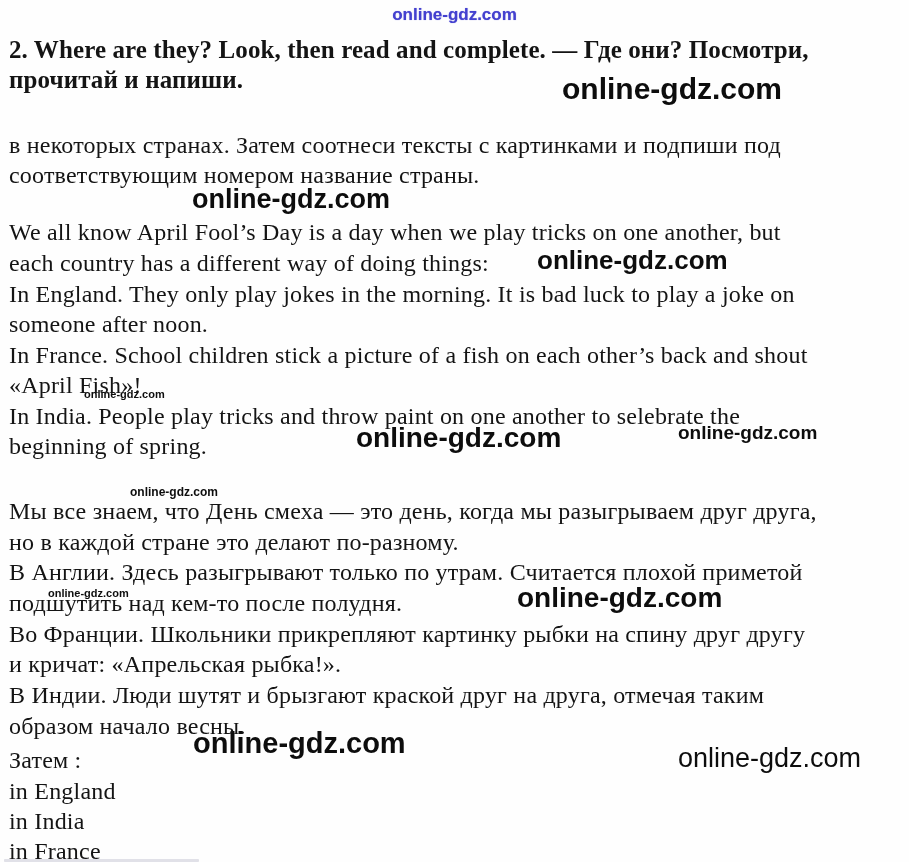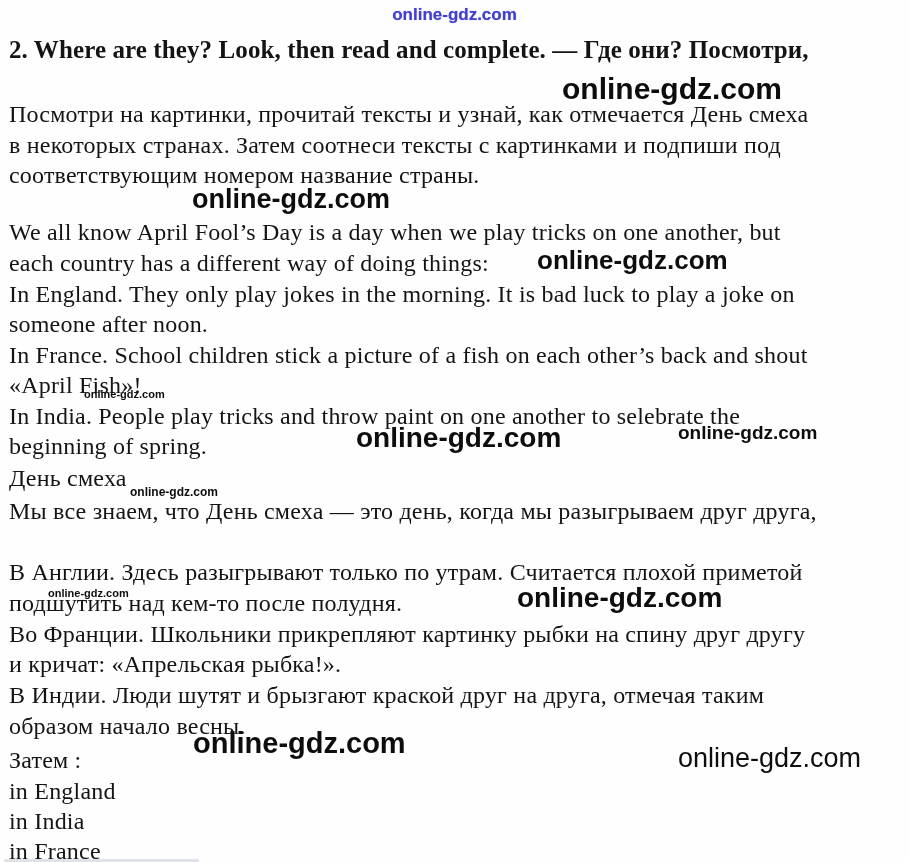--- a/index.html
+++ b/index.html
@@ -74,6 +74,7 @@
   <span class="wm wm-11">online-gdz.com</span>
 
   <div class="line bold" style="top:36px">2. Where are they? Look, then read and complete. — Где они? Посмотри,</div>
+  <div class="line bold" style="top:66px">прочитай и напиши.</div>
 
   <div class="line" style="top:100px">Посмотри на картинки, прочитай тексты и узнай, как отмечается День смеха</div>
   <div class="line" style="top:131px">в некоторых странах. Затем соотнеси тексты с картинками и подпиши под</div>

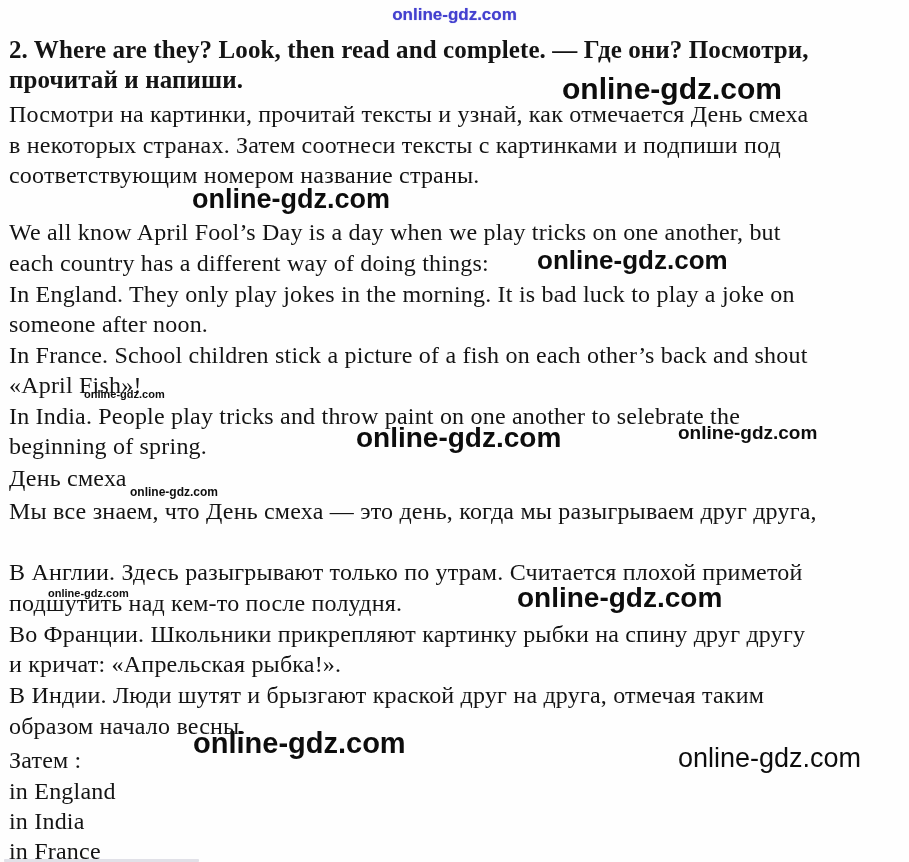--- a/index.html
+++ b/index.html
@@ -76,7 +76,6 @@
   <div class="line bold" style="top:36px">2. Where are they? Look, then read and complete. — Где они? Посмотри,</div>
   <div class="line bold" style="top:66px">прочитай и напиши.</div>
 
-  <div class="line" style="top:100px">Посмотри на картинки, прочитай тексты и узнай, как отмечается День смеха</div>
   <div class="line" style="top:131px">в некоторых странах. Затем соотнеси тексты с картинками и подпиши под</div>
   <div class="line" style="top:161px">соответствующим номером название страны.</div>
 

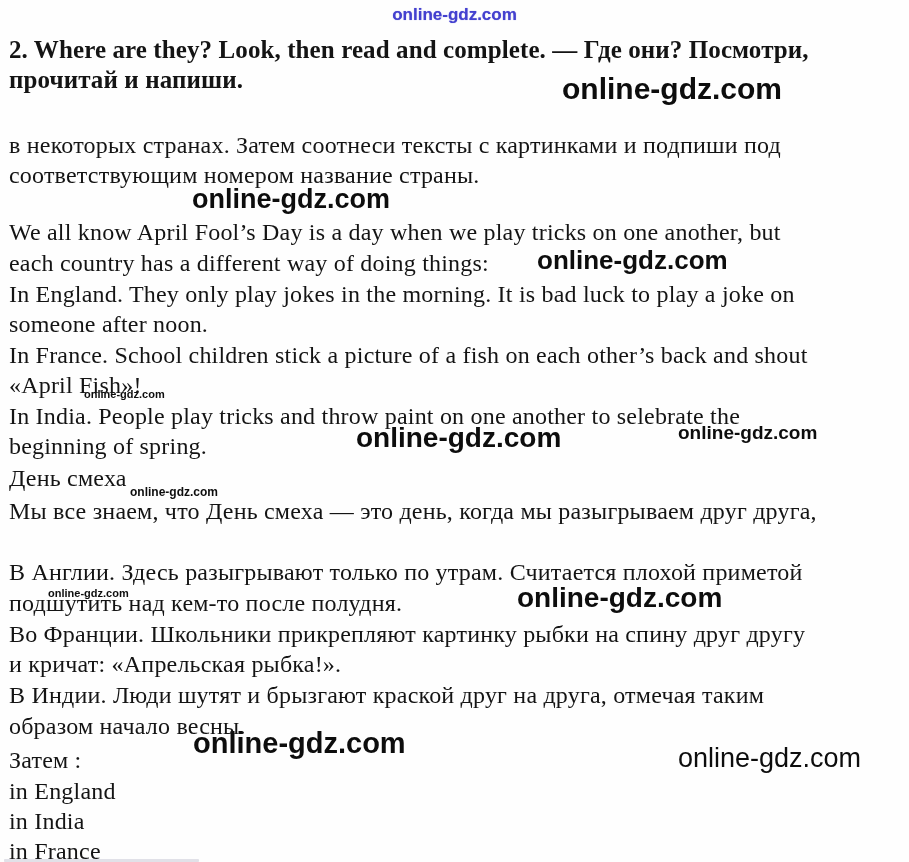--- a/index.html
+++ b/index.html
@@ -88,7 +88,6 @@
   <div class="line" style="top:402px">In India. People play tricks and throw paint on one another to selebrate the</div>
   <div class="line" style="top:432px">beginning of spring.</div>
 
-  <div class="line" style="top:464px">День смеха</div>
   <div class="line" style="top:497px">Мы все знаем, что День смеха — это день, когда мы разыгрываем друг друга,</div>
   <div class="line" style="top:558px">В Англии. Здесь разыгрывают только по утрам. Считается плохой приметой</div>
   <div class="line" style="top:589px">подшутить над кем-то после полудня.</div>

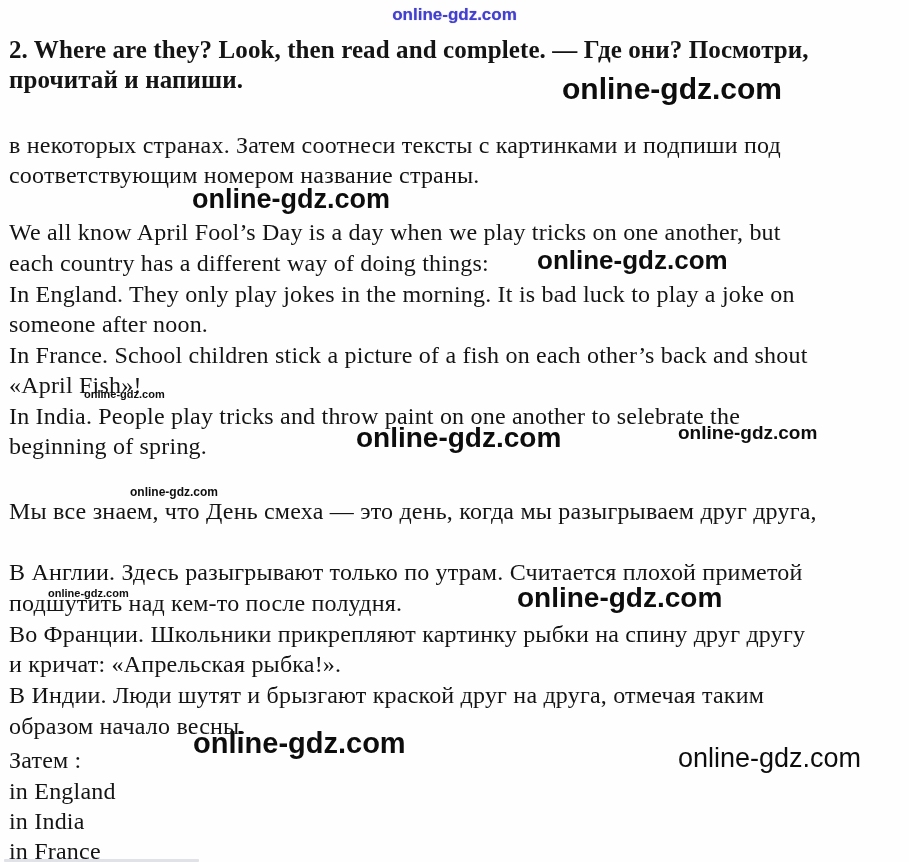--- a/index.html
+++ b/index.html
@@ -89,6 +89,7 @@
   <div class="line" style="top:432px">beginning of spring.</div>
 
   <div class="line" style="top:497px">Мы все знаем, что День смеха — это день, когда мы разыгрываем друг друга,</div>
+  <div class="line" style="top:528px">но в каждой стране это делают по-разному.</div>
   <div class="line" style="top:558px">В Англии. Здесь разыгрывают только по утрам. Считается плохой приметой</div>
   <div class="line" style="top:589px">подшутить над кем-то после полудня.</div>
   <div class="line" style="top:620px">Во Франции. Школьники прикрепляют картинку рыбки на спину друг другу</div>

